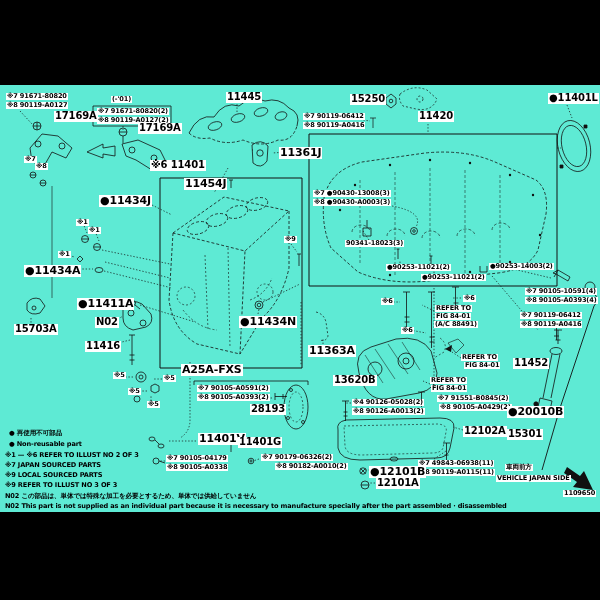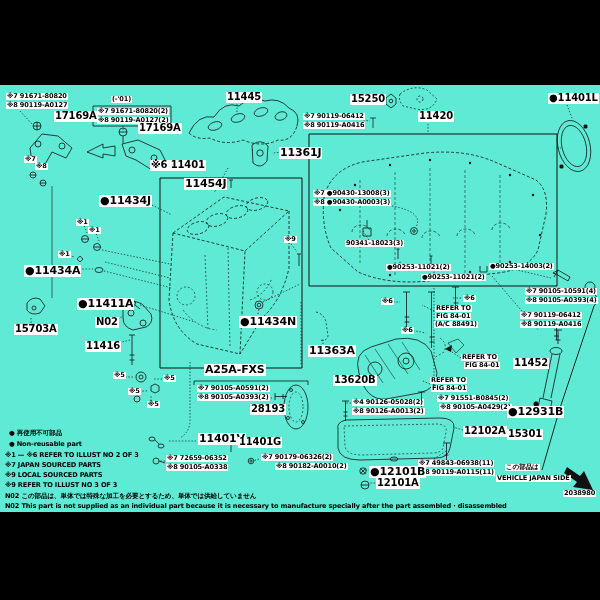--- a/index.html
+++ b/index.html
@@ -306,7 +306,7 @@
   <div class="lbl big" style="left:333px;top:375px">13620B</div>
   <div class="lbl md" style="left:507px;top:406px">●12931B</div>
   <div class="lbl big" style="left:507px;top:429px">15301</div>
-  <div class="lbl md" style="left:204px;top:364px">A25A-FXS</div>
+  <div class="lbl md" style="left:181px;top:364px">A25A-FXS</div>
   <div class="lbl sm" style="left:197px;top:385px">※7 90105-A0591(2)</div>
   <div class="lbl sm" style="left:197px;top:394px">※8 90105-A0393(2)</div>
   <div class="lbl big" style="left:250px;top:404px">28193</div>

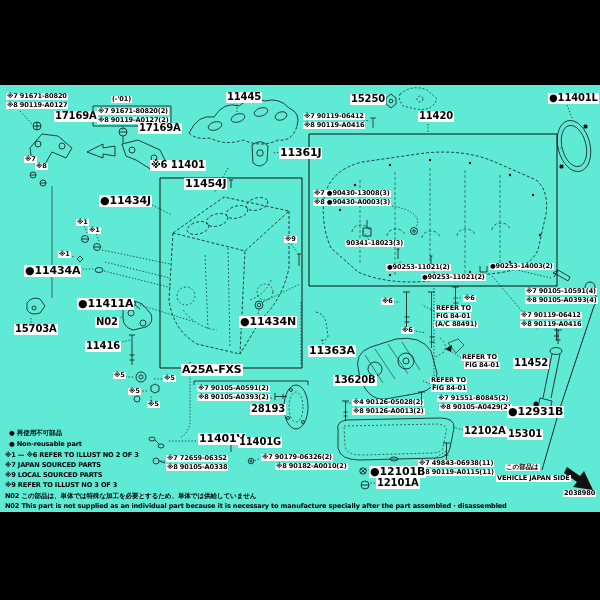--- a/index.html
+++ b/index.html
@@ -304,7 +304,7 @@
   <div class="lbl sm" style="left:520px;top:312px">※7 90119-06412</div>
   <div class="lbl sm" style="left:520px;top:321px">※8 90119-A0416</div>
   <div class="lbl big" style="left:333px;top:375px">13620B</div>
-  <div class="lbl md" style="left:507px;top:406px">●12931B</div>
+  <div class="lbl md" style="left:507px;top:406px">●20010B</div>
   <div class="lbl big" style="left:507px;top:429px">15301</div>
   <div class="lbl md" style="left:181px;top:364px">A25A-FXS</div>
   <div class="lbl sm" style="left:197px;top:385px">※7 90105-A0591(2)</div>

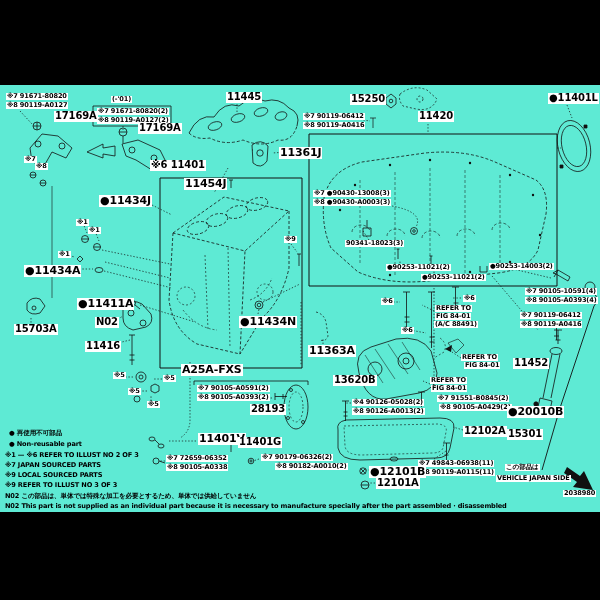--- a/index.html
+++ b/index.html
@@ -316,7 +316,7 @@
   <div class="lbl sm" style="left:147px;top:401px">※5</div>
   <div class="lbl md" style="left:198px;top:433px">11401V</div>
   <div class="lbl big" style="left:238px;top:437px">11401G</div>
-  <div class="lbl sm" style="left:166px;top:455px">※7 72659-06352</div>
+  <div class="lbl sm" style="left:166px;top:455px">※7 90105-04179</div>
   <div class="lbl sm" style="left:166px;top:464px">※8 90105-A0338</div>
   <div class="lbl sm" style="left:261px;top:454px">※7 90179-06326(2)</div>
   <div class="lbl sm" style="left:275px;top:463px">※8 90182-A0010(2)</div>

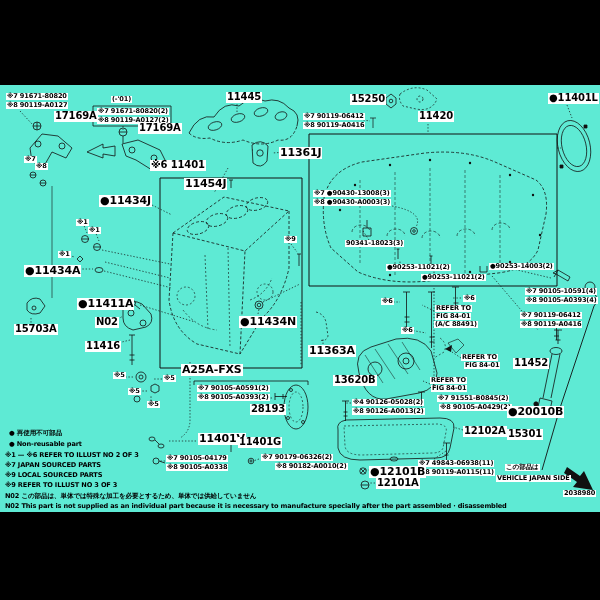--- a/index.html
+++ b/index.html
@@ -328,7 +328,7 @@
   <div class="lbl md" style="left:369px;top:466px">●12101B</div>
   <div class="lbl big" style="left:376px;top:478px">12101A</div>
 
-  <div class="lbl sm" style="left:505px;top:464px">この部品は</div>
+  <div class="lbl sm" style="left:505px;top:464px">車両前方</div>
   <div class="lbl sm" style="left:496px;top:475px">VEHICLE JAPAN SIDE</div>
   <div class="lbl sm" style="left:563px;top:490px">2038980</div>
 

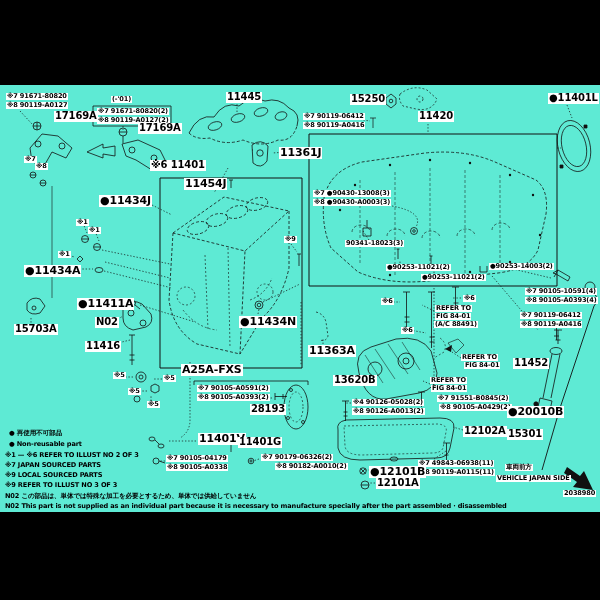--- a/index.html
+++ b/index.html
@@ -330,7 +330,7 @@
 
   <div class="lbl sm" style="left:505px;top:464px">車両前方</div>
   <div class="lbl sm" style="left:496px;top:475px">VEHICLE JAPAN SIDE</div>
-  <div class="lbl sm" style="left:563px;top:490px">2038980</div>
+  <div class="lbl sm" style="left:563px;top:490px">1109650</div>
 
   <div class="lbl leg" style="left:8px;top:430px">● 再使用不可部品</div>
   <div class="lbl leg" style="left:8px;top:441px">● Non-reusable part</div>

